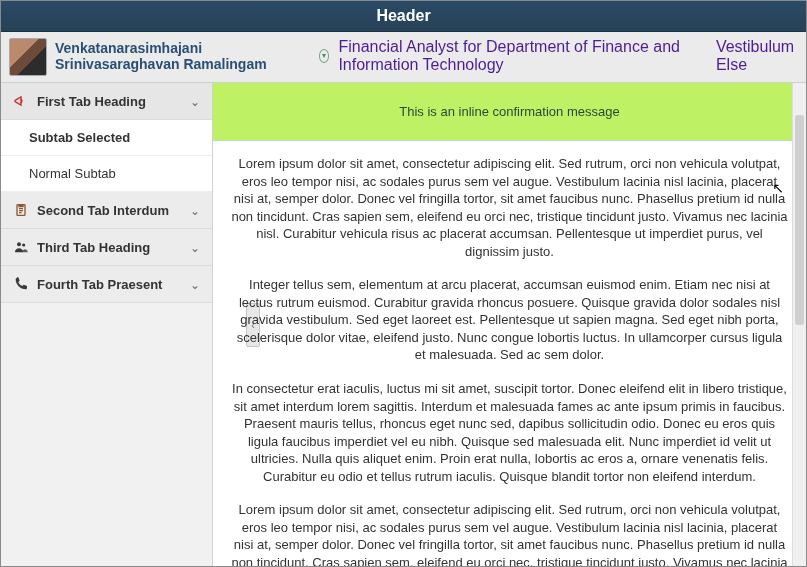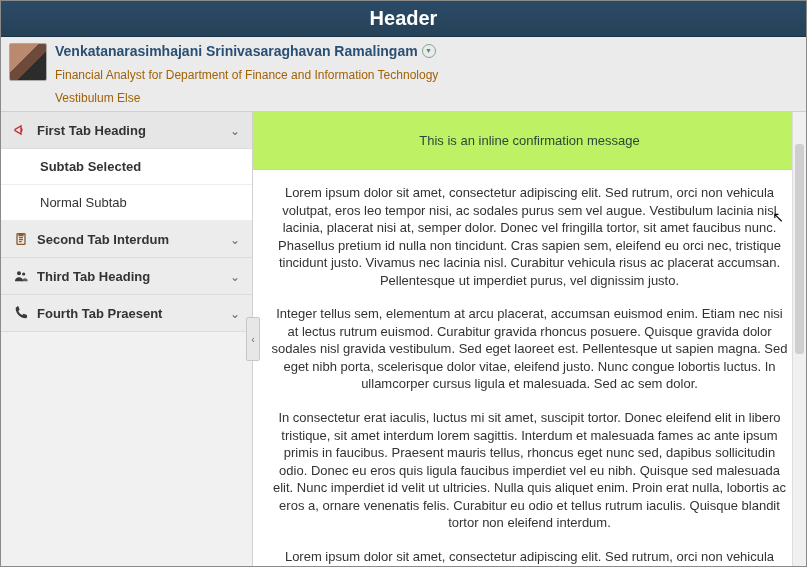--- a/index.html
+++ b/index.html
@@ -5,7 +5,7 @@
   * { box-sizing: border-box; margin: 0; padding: 0; }
   html, body { height: 100%; font-family: Arial, Helvetica, sans-serif; font-size: 13px; color: #333; }
   .app { width: 807px; height: 567px; border: 1px solid #8a8a8a; display: flex; flex-direction: column; background: #fff; }
-  .titlebar { background: linear-gradient(#2b4a66,#264258); color: #fff; font-weight: bold; font-size: 20px; text-align: center; padding: 6px 0; border-bottom: 1px solid #1b3246; }
+  .titlebar { background: linear-gradient(#2b4a66,#264258); color: #fff; font-weight: bold; font-size: 16px; text-align: center; padding: 6px 0; border-bottom: 1px solid #1b3246; }
   .userbar { background: #ebebeb; border-bottom: 1px solid #cfcfcf; padding: 6px 8px; display: flex; align-items: flex-start; gap: 8px; }
   .avatar { width: 38px; height: 38px; border: 1px solid #aaa; background: linear-gradient(135deg,#b98a6e 0 40%,#6d4a3a 40% 60%,#2c2c2c 60% 100%); border-radius: 2px; flex-shrink: 0; }
   .userinfo { display: flex; flex-direction: column; gap: 9px; }

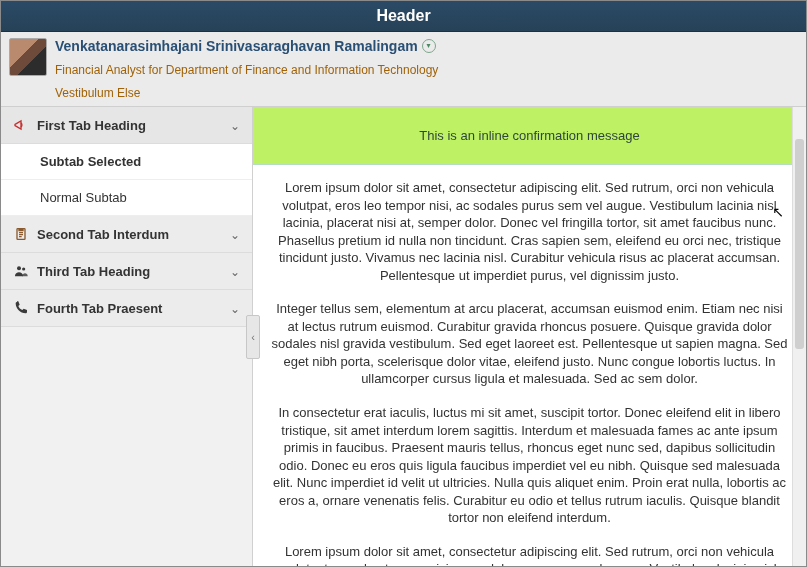--- a/index.html
+++ b/index.html
@@ -8,7 +8,7 @@
   .titlebar { background: linear-gradient(#2b4a66,#264258); color: #fff; font-weight: bold; font-size: 16px; text-align: center; padding: 6px 0; border-bottom: 1px solid #1b3246; }
   .userbar { background: #ebebeb; border-bottom: 1px solid #cfcfcf; padding: 6px 8px; display: flex; align-items: flex-start; gap: 8px; }
   .avatar { width: 38px; height: 38px; border: 1px solid #aaa; background: linear-gradient(135deg,#b98a6e 0 40%,#6d4a3a 40% 60%,#2c2c2c 60% 100%); border-radius: 2px; flex-shrink: 0; }
-  .userinfo { display: flex; flex-direction: column; gap: 9px; }
+  .userinfo { display: flex; flex-direction: row; gap: 9px; }
   .username-row { display: flex; align-items: center; gap: 4px; }
   .username { color: #2a4f74; font-weight: bold; font-size: 14px; }
   .chevcircle { width: 14px; height: 14px; border: 1px solid #7da68c; border-radius: 50%; display: inline-flex; align-items: center; justify-content: center; color: #4c8a64; font-size: 8px; line-height: 1; }

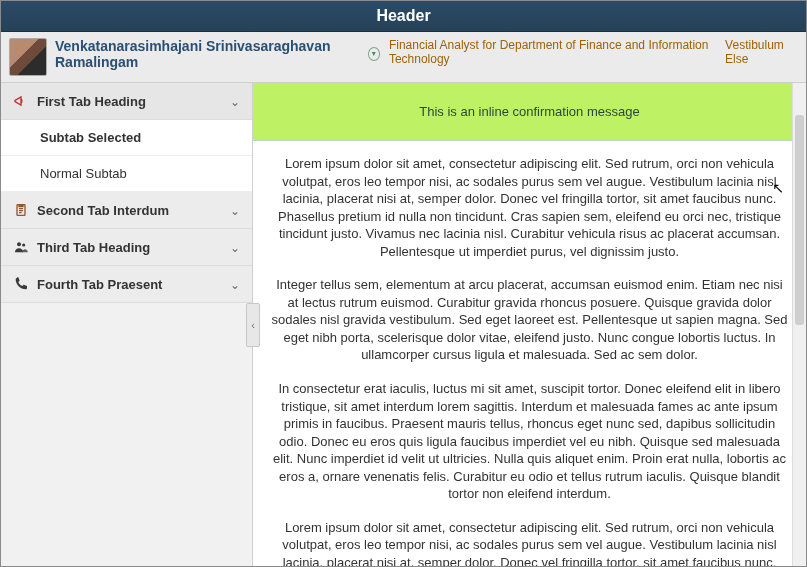--- a/index.html
+++ b/index.html
@@ -12,7 +12,7 @@
   .username-row { display: flex; align-items: center; gap: 4px; }
   .username { color: #2a4f74; font-weight: bold; font-size: 14px; }
   .chevcircle { width: 14px; height: 14px; border: 1px solid #7da68c; border-radius: 50%; display: inline-flex; align-items: center; justify-content: center; color: #4c8a64; font-size: 8px; line-height: 1; }
-  .userrole, .userextra { color: #a16207; font-size: 12px; }
+  .userrole, .userextra { color: #4c1d95; font-size: 16px; }
   .body { flex: 1; display: flex; min-height: 0; position: relative; }
   .sidebar { width: 252px; background: #f1f1f1; border-right: 1px solid #d0d0d0; display: flex; flex-direction: column; overflow-y: auto; }
   .tabhdr { display: flex; align-items: center; justify-content: space-between; padding: 10px 12px; border-bottom: 1px solid #dcdcdc; cursor: pointer; background: #ececec; }

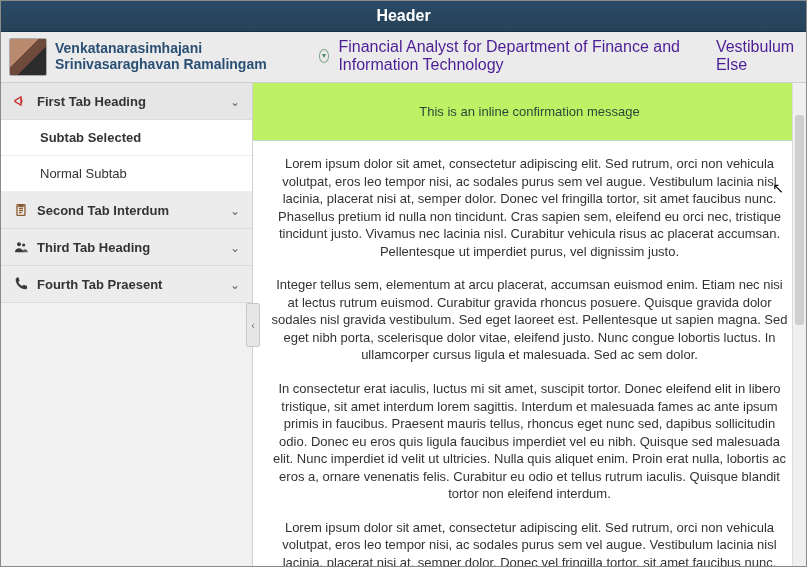--- a/index.html
+++ b/index.html
@@ -14,7 +14,7 @@
   .chevcircle { width: 14px; height: 14px; border: 1px solid #7da68c; border-radius: 50%; display: inline-flex; align-items: center; justify-content: center; color: #4c8a64; font-size: 8px; line-height: 1; }
   .userrole, .userextra { color: #4c1d95; font-size: 16px; }
   .body { flex: 1; display: flex; min-height: 0; position: relative; }
-  .sidebar { width: 252px; background: #f1f1f1; border-right: 1px solid #d0d0d0; display: flex; flex-direction: column; overflow-y: auto; }
+  .sidebar { width: 212px; background: #f1f1f1; border-right: 1px solid #d0d0d0; display: flex; flex-direction: column; overflow-y: auto; }
   .tabhdr { display: flex; align-items: center; justify-content: space-between; padding: 10px 12px; border-bottom: 1px solid #dcdcdc; cursor: pointer; background: #ececec; }
   .tabhdr.expanded { background: #e6e6e6; }
   .tabhdr .left { display: flex; align-items: center; gap: 8px; }

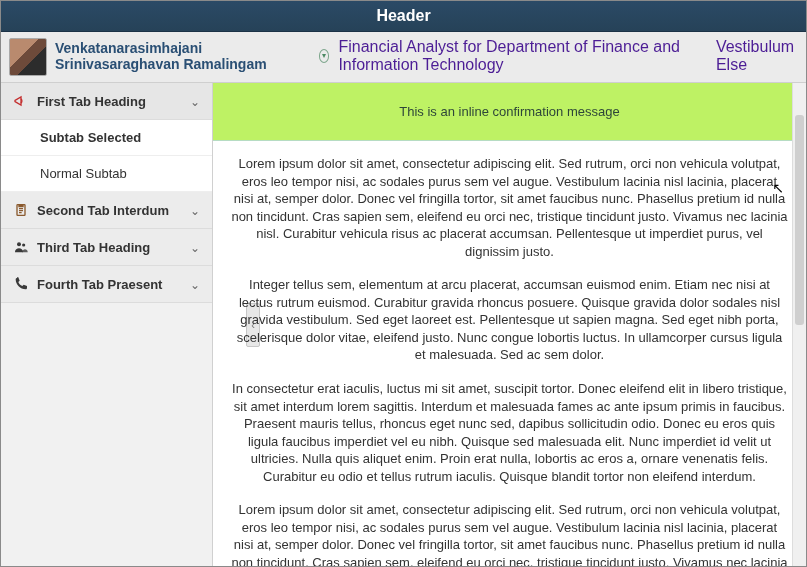--- a/index.html
+++ b/index.html
@@ -22,7 +22,7 @@
   .tabhdr .chev { color: #6a6a6a; font-size: 12px; transform: translateY(1px); }
   .icon { width: 16px; height: 16px; display: inline-flex; align-items: center; justify-content: center; }
   .subtabs { background: #fff; }
-  .subtab { padding: 10px 10px 10px 39px; border-bottom: 1px solid #eee; cursor: pointer; font-size: 13px; color: #333; }
+  .subtab { padding: 10px 10px 10px 28px; border-bottom: 1px solid #eee; cursor: pointer; font-size: 13px; color: #333; }
   .subtab.selected { font-weight: bold; background: #fff; }
   .collapse-handle { position: absolute; left: 252px; top: 50%; transform: translate(-50%,-50%); width: 14px; height: 44px; background: #e7e7e7; border: 1px solid #c7c7c7; display: flex; align-items: center; justify-content: center; color: #777; font-size: 11px; cursor: pointer; border-radius: 2px; }
   .main { flex: 1; display: flex; flex-direction: column; min-width: 0; min-height: 0; position: relative; }

